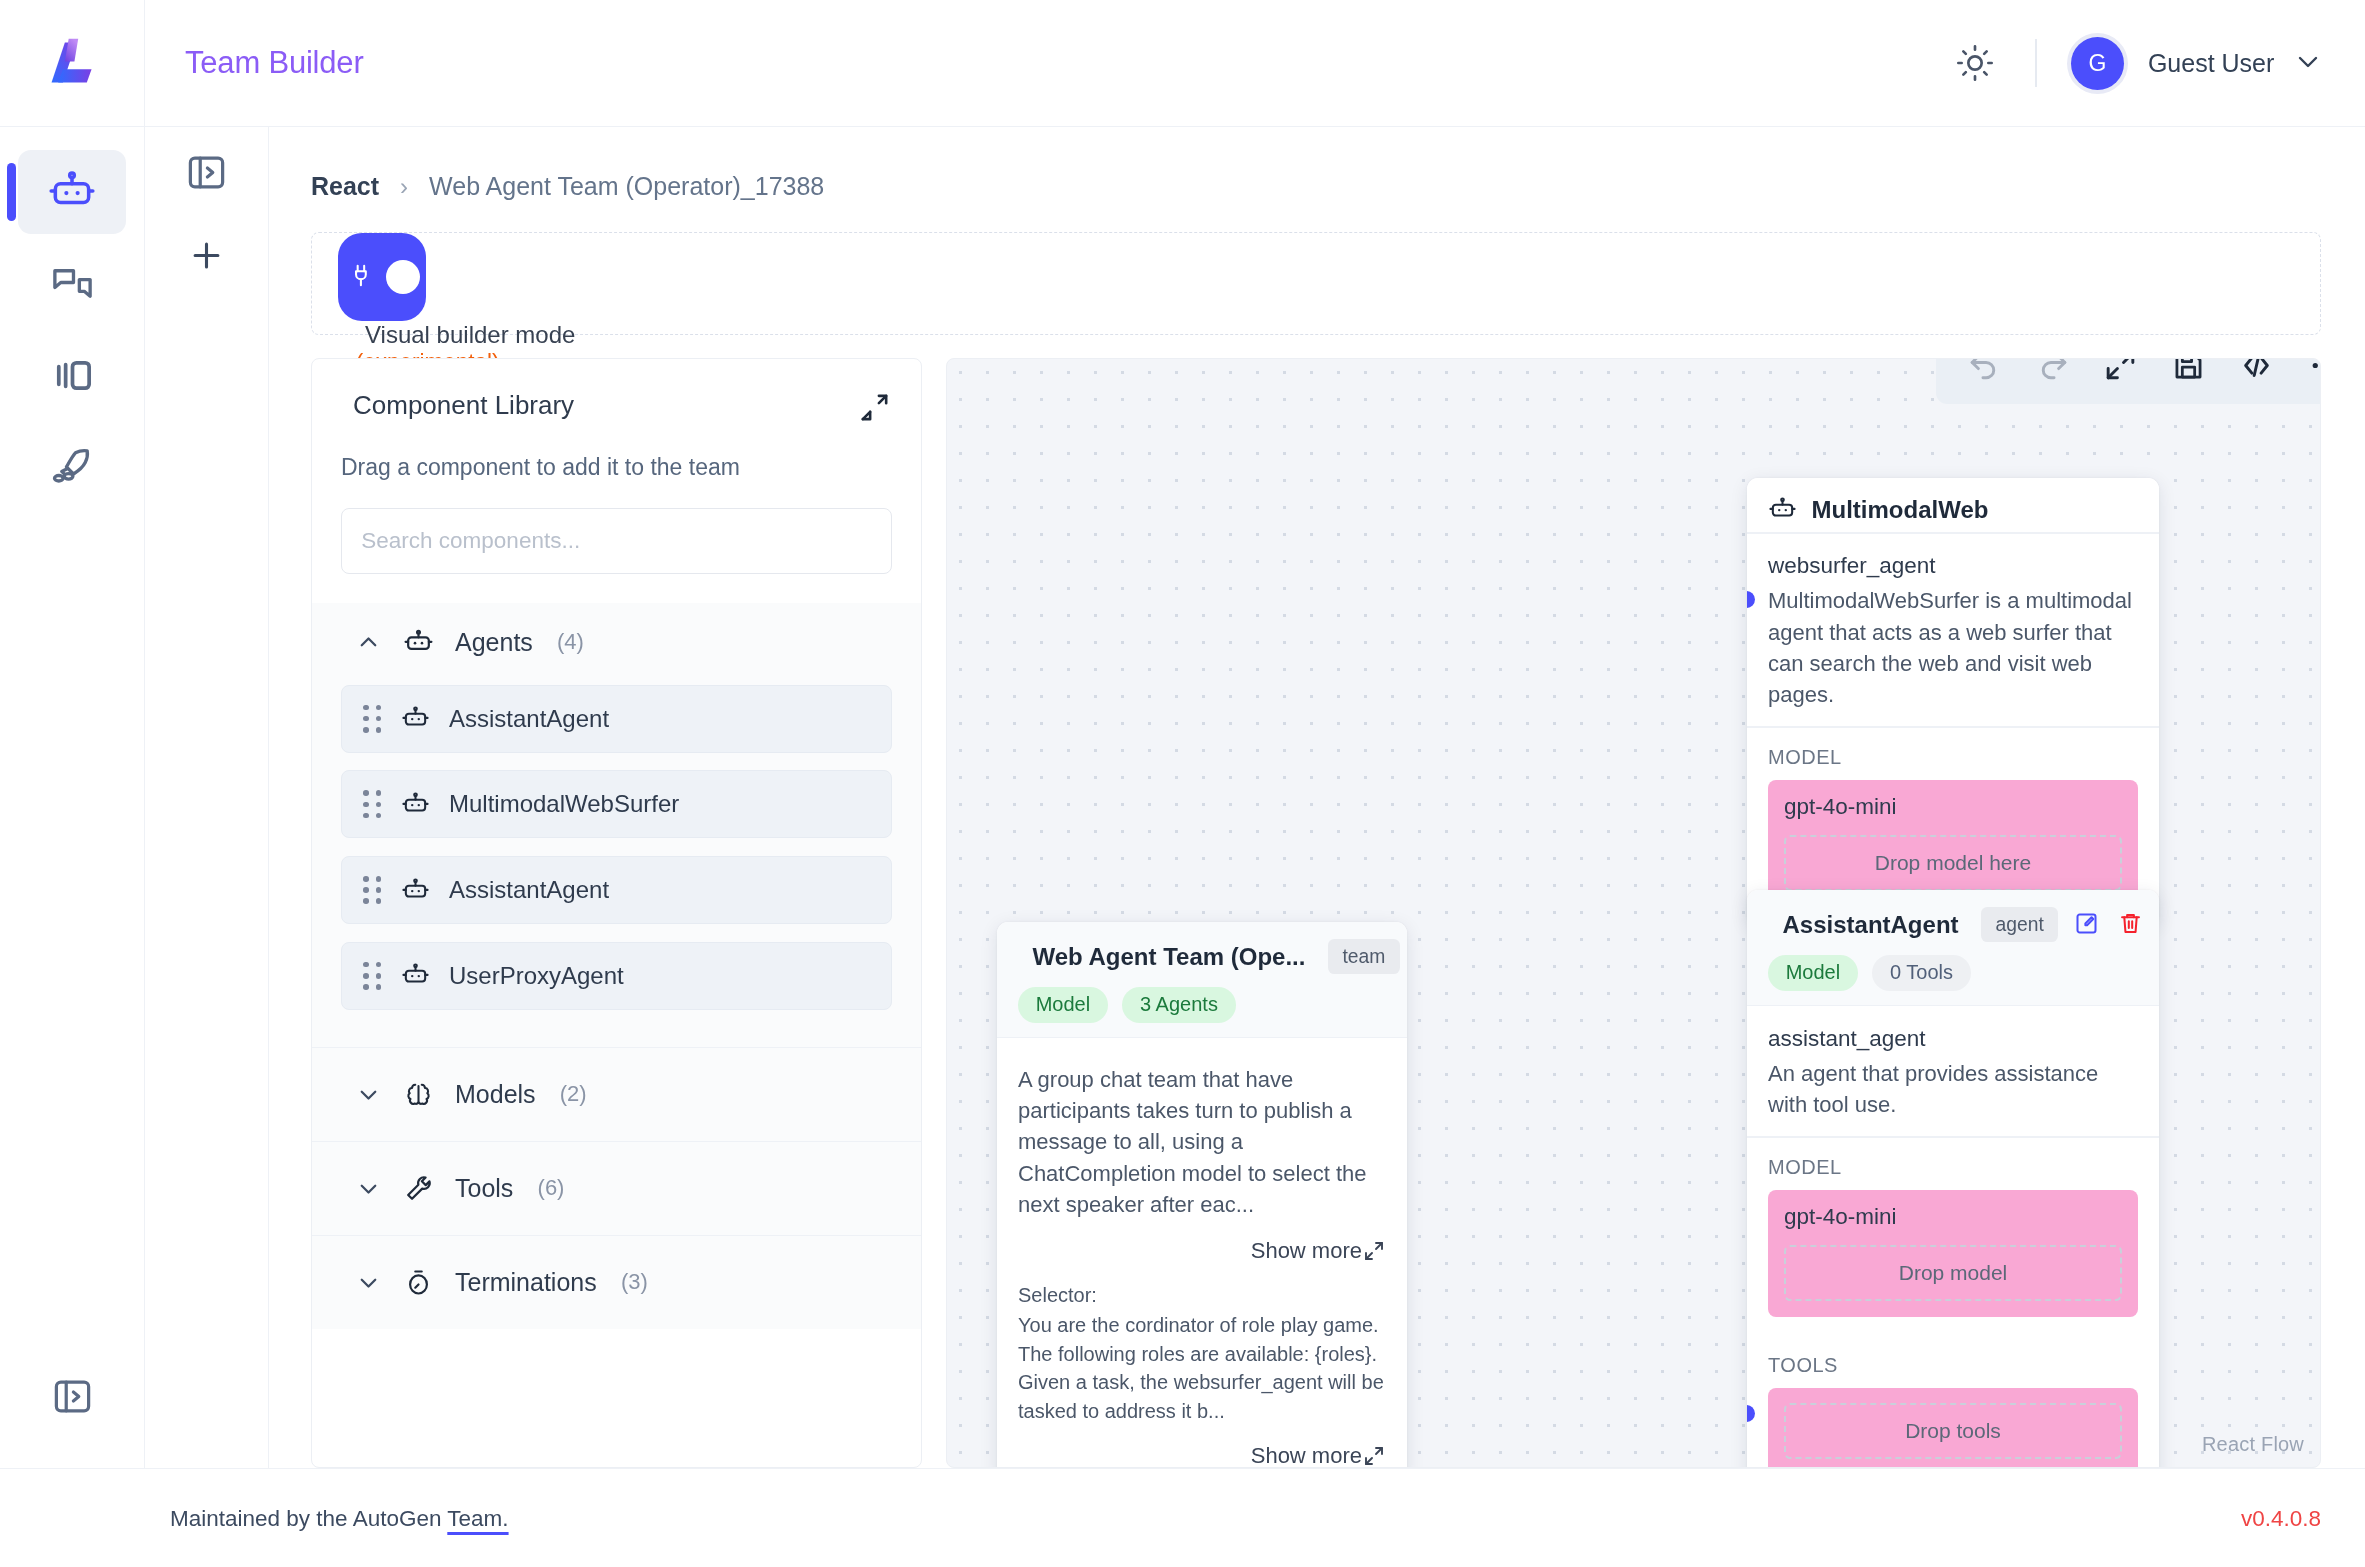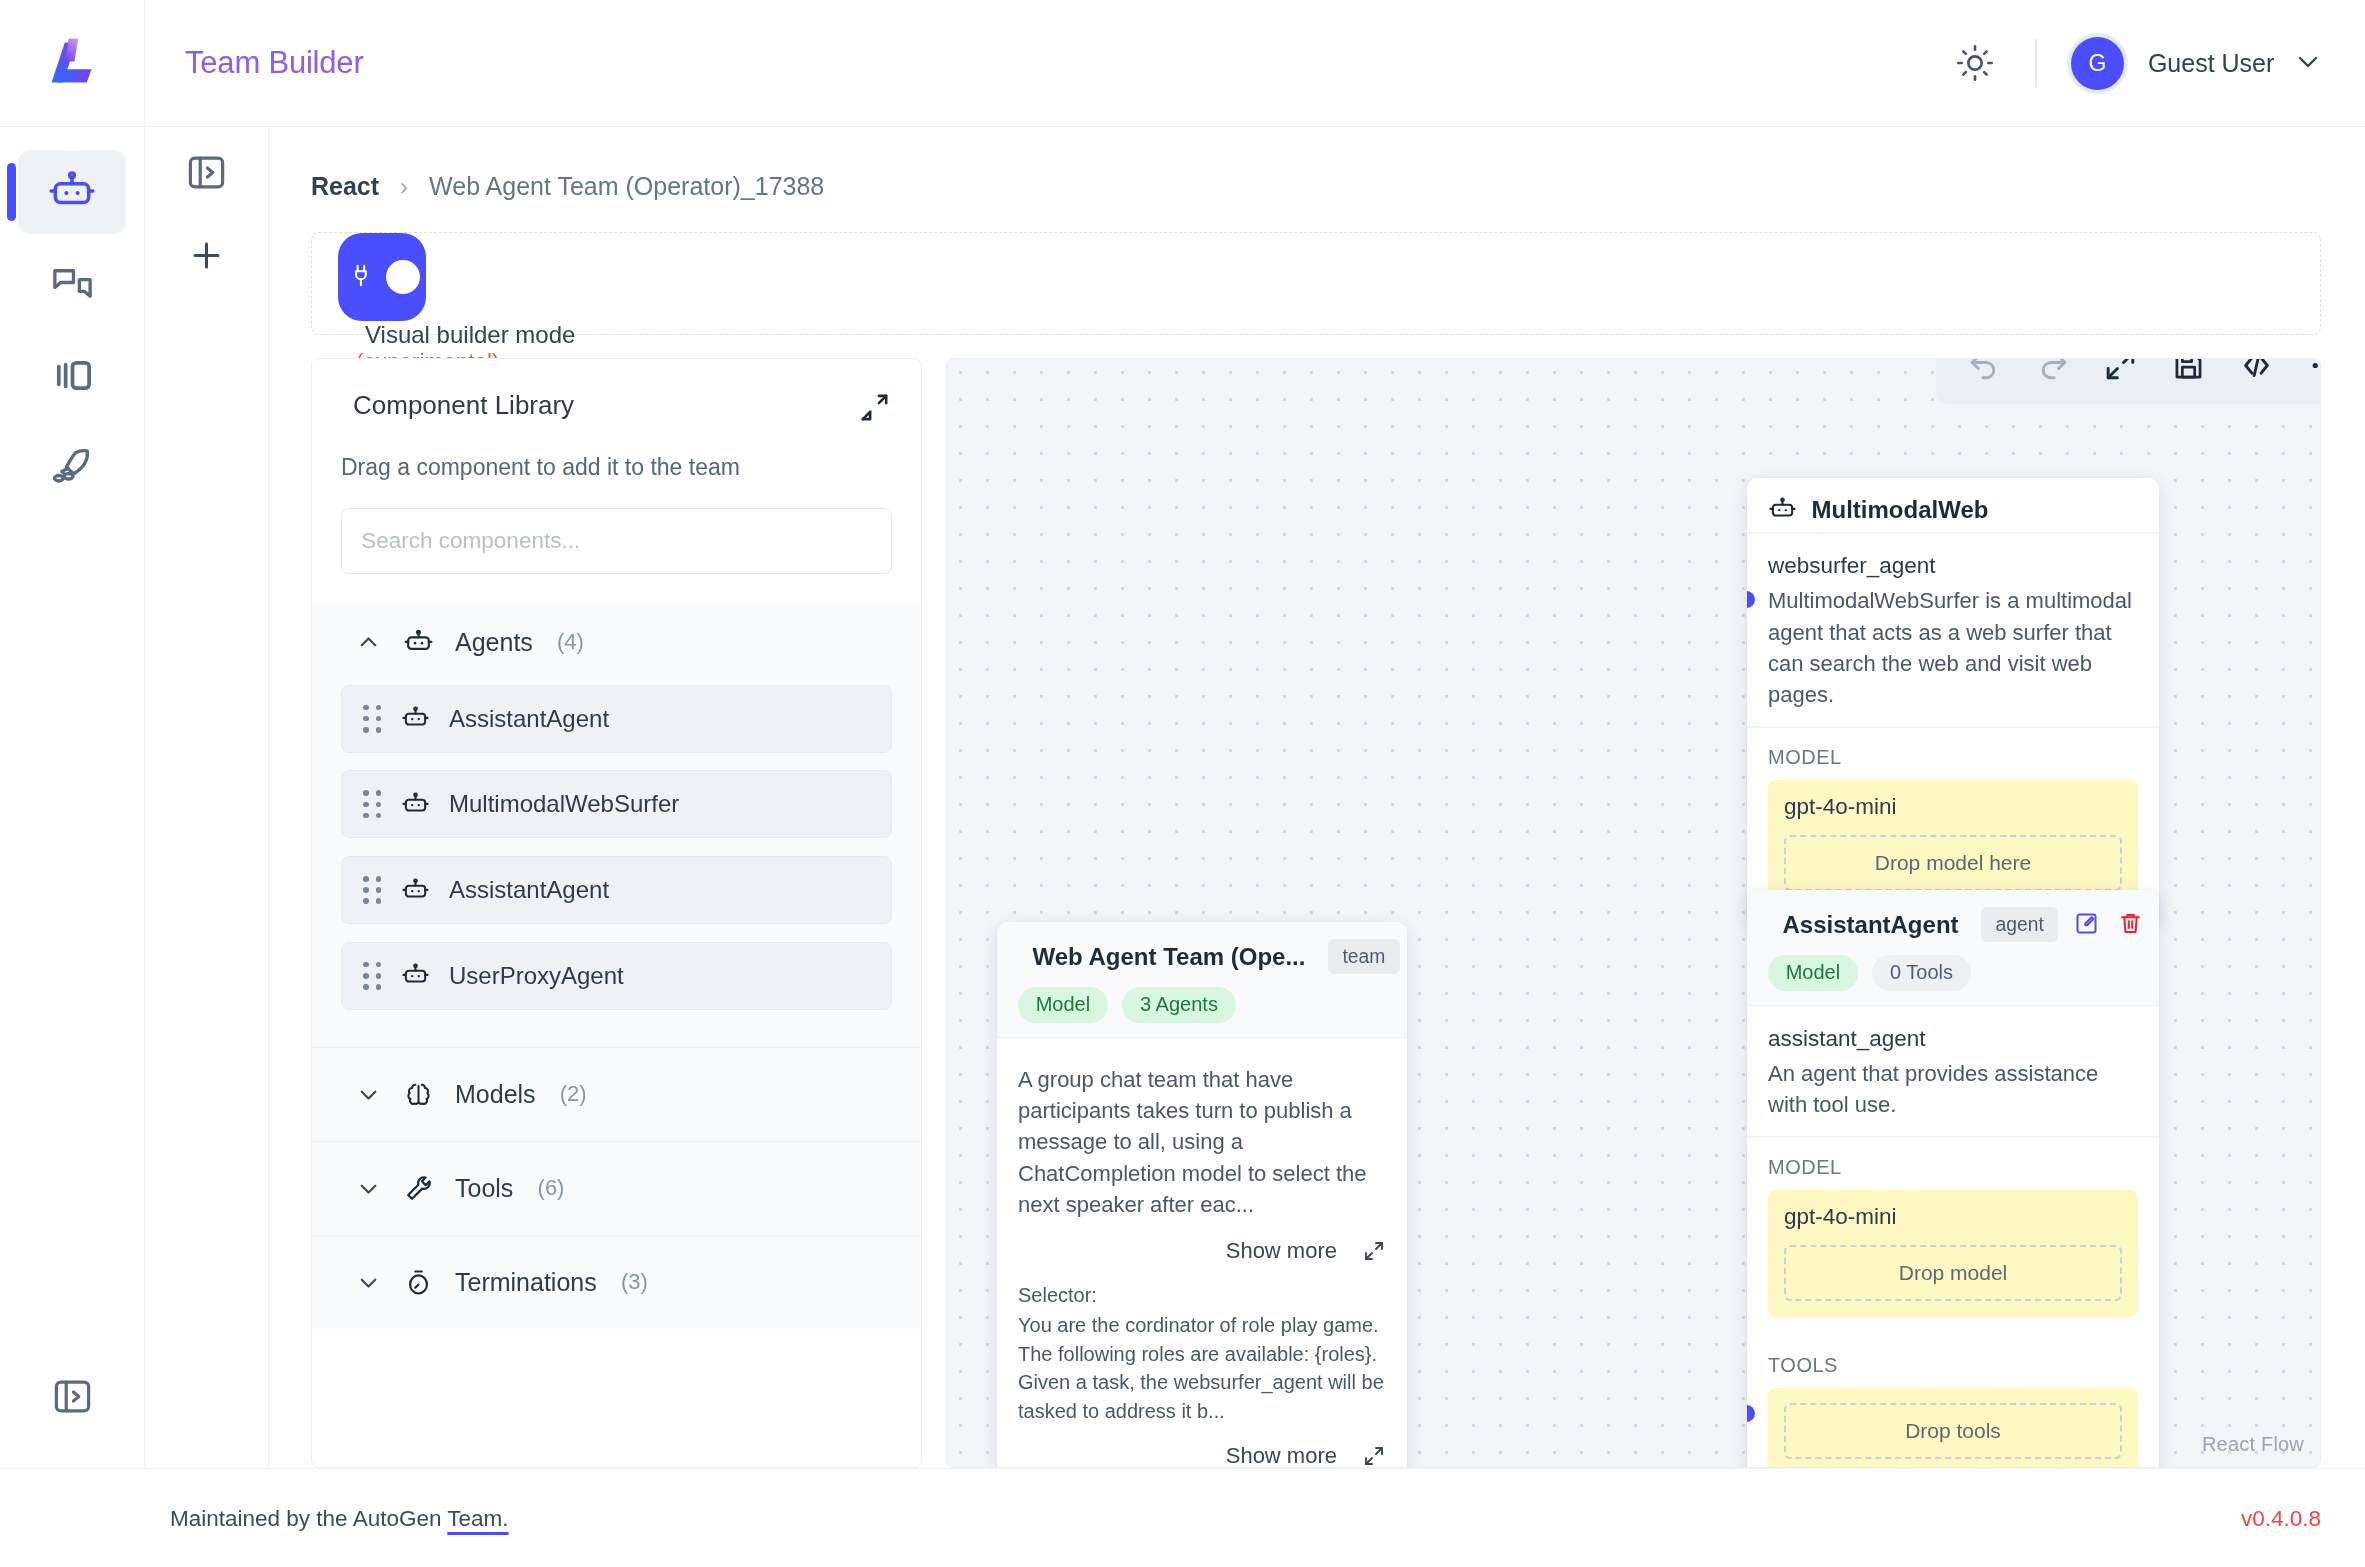--- a/index.html
+++ b/index.html
@@ -221,7 +221,7 @@
   .node-sep { height: 1.6px; background: #eef1f6; }
   .sect-label { font-size: 20px; color: #6b7686; letter-spacing: 0.5px; padding: 17.7px 21px 0 21px; }
   .slot {
-    margin: 11.3px 21px 19.3px 21px; background: #fef9c3; border-radius: 8px; padding: 14.5px 16px 16px 16px;
+    margin: 11.3px 21px 19.3px 21px; background: #f9a8d4; border-radius: 8px; padding: 14.5px 16px 16px 16px;
   }
   .slot-val { font-size: 22.5px; color: #2f3b4d; }
   .dropzone {

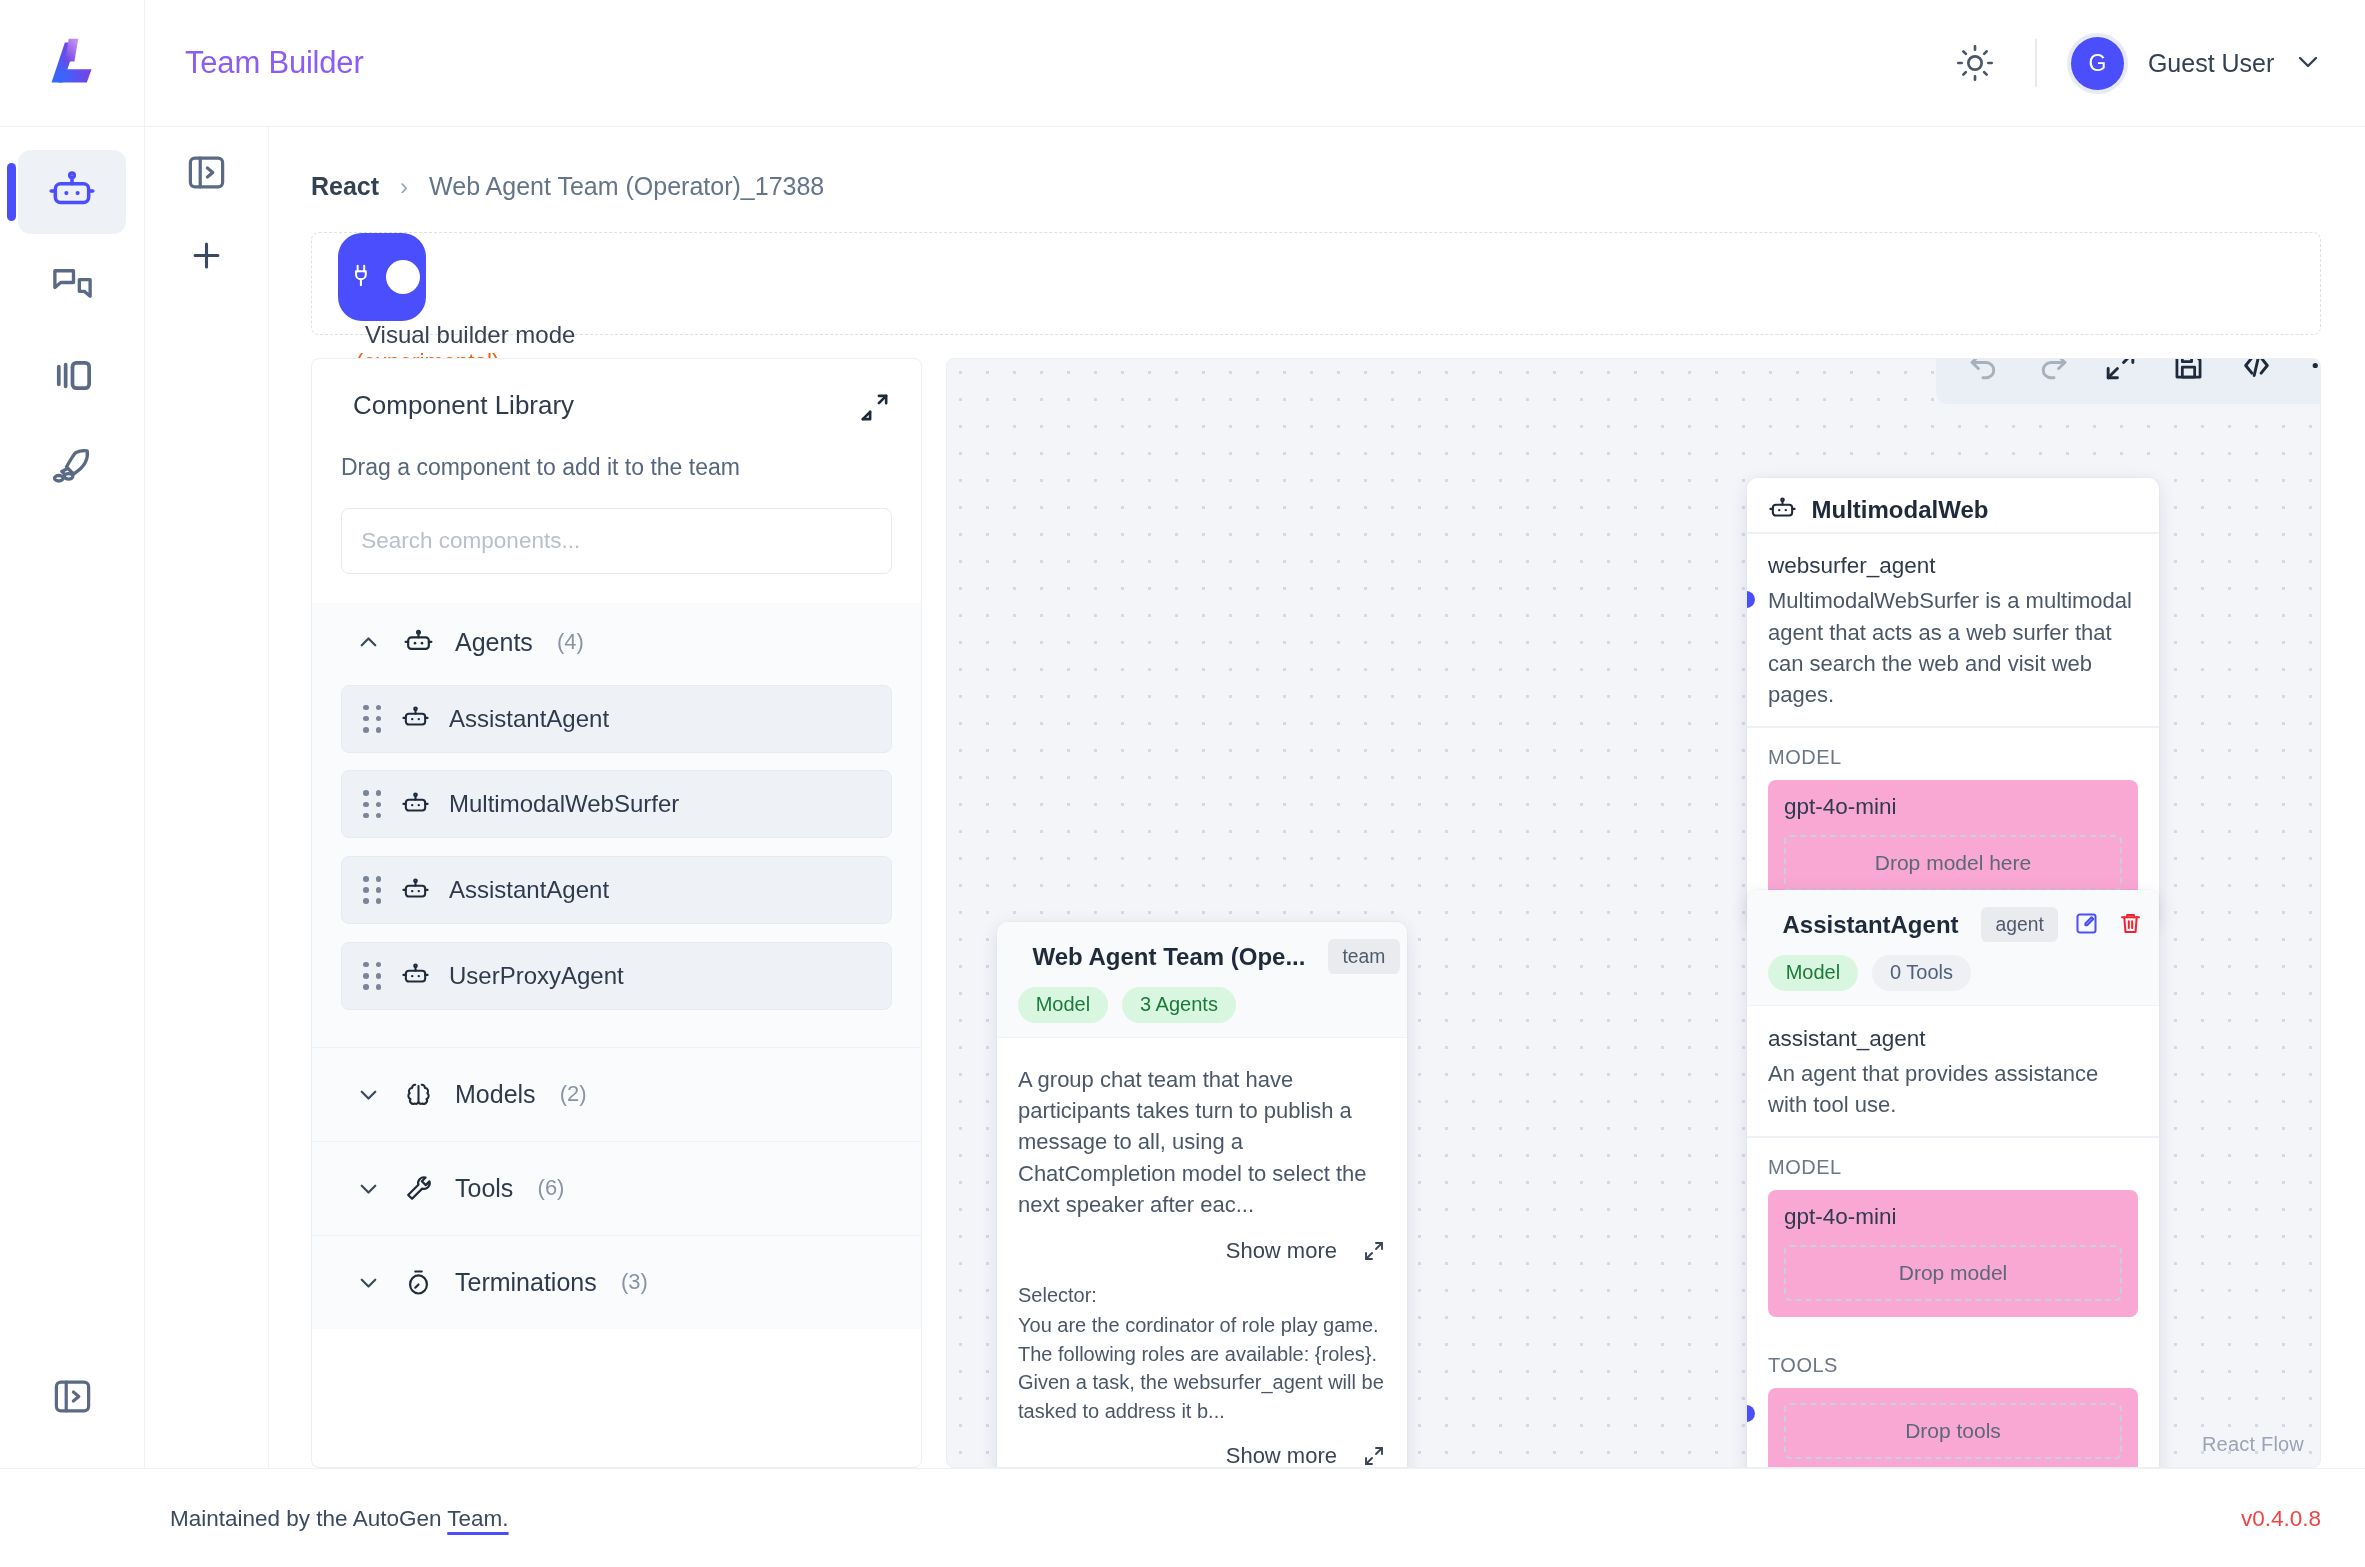--- a/index.html
+++ b/index.html
@@ -214,7 +214,7 @@
   .node-name { font-size: 22.5px; color: #2f3b4d; }
   .node-desc { font-size: 22px; color: #4b5769; line-height: 1.42; margin-top: 6.4px; }
   .showmore {
-    display: flex; align-items: center; justify-content: flex-end; gap: 25px;
+    display: flex; align-items: center; justify-content: flex-end; gap: 0;
     font-size: 22px; color: #3b4557; margin-top: 17.7px; cursor: pointer;
   }
   .selector-block { font-size: 20px; color: #4b5769; line-height: 1.42; margin-top: 17.7px; white-space: pre-line; }

